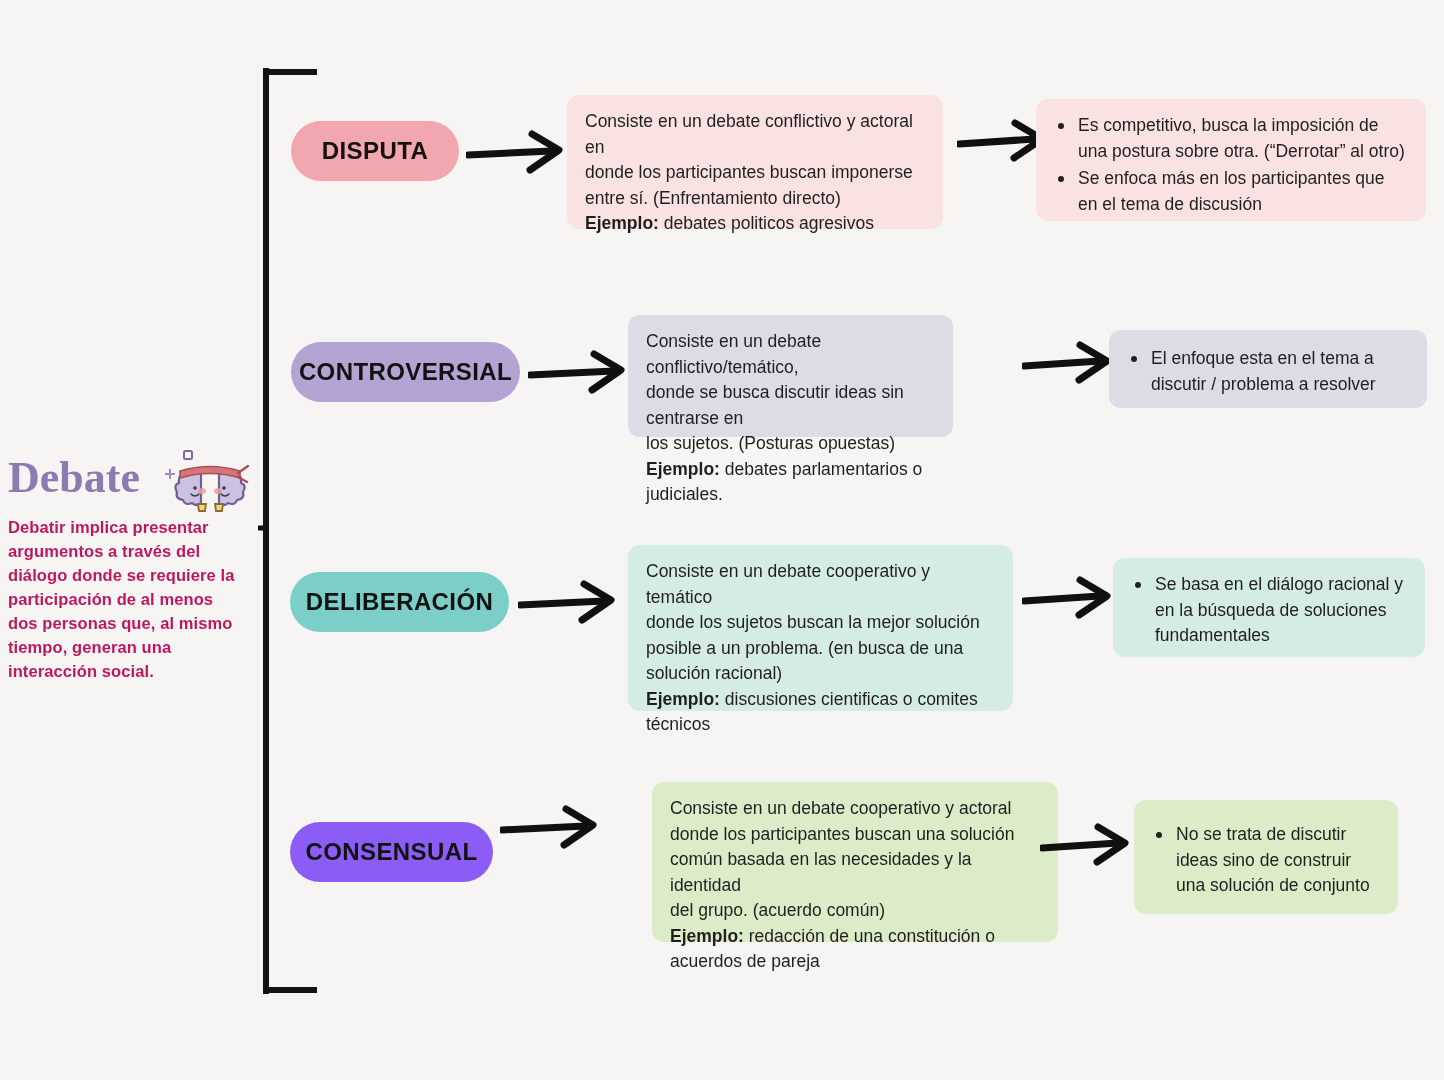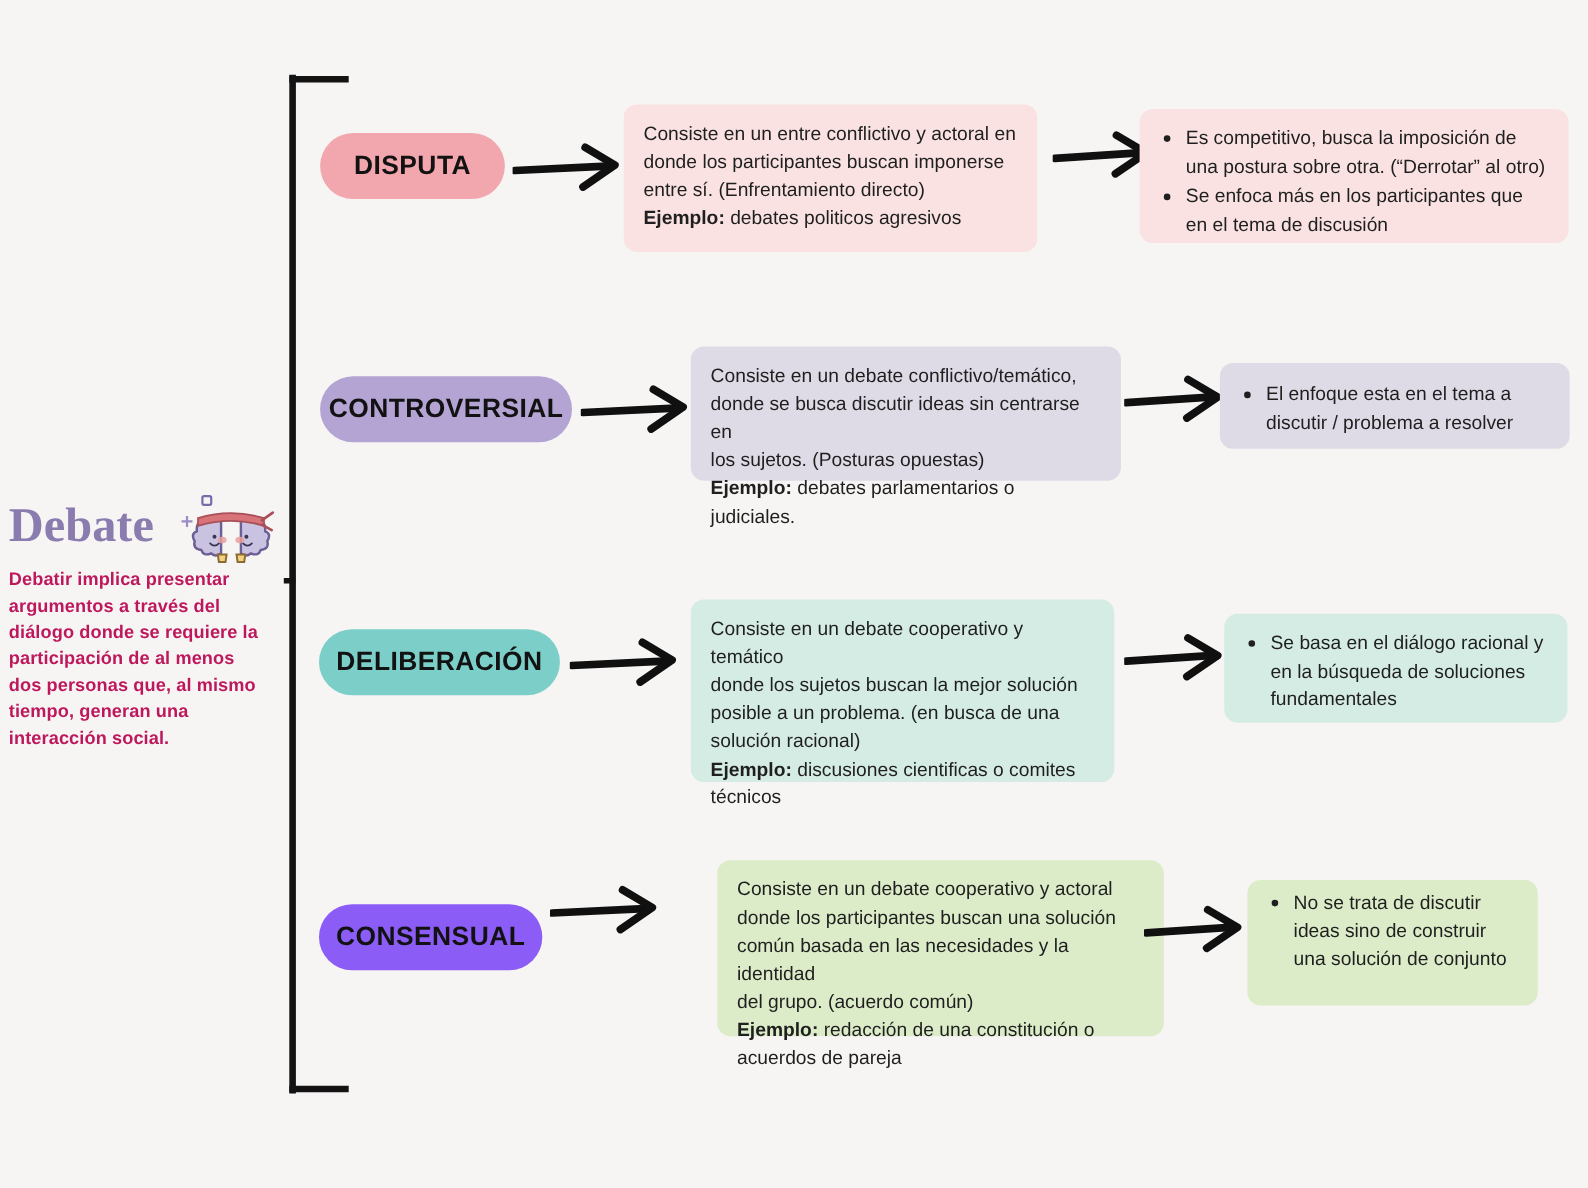--- a/index.html
+++ b/index.html
@@ -124,7 +124,7 @@
     </svg>
   </div>
   <div class="card" style="left:567px;top:95px;width:376px;height:134px;background:#fae2e2;">
-    <p class="lead">Consiste en un entre conflictivo y actoral en</p>
+    <p class="lead">Consiste en un debate conflictivo y actoral en</p>
     <p class="lead">donde los participantes buscan imponerse</p>
     <p class="lead">entre sí. (Enfrentamiento directo)</p>
     <p><b>Ejemplo:</b> <span>debates politicos agresivos</span></p>

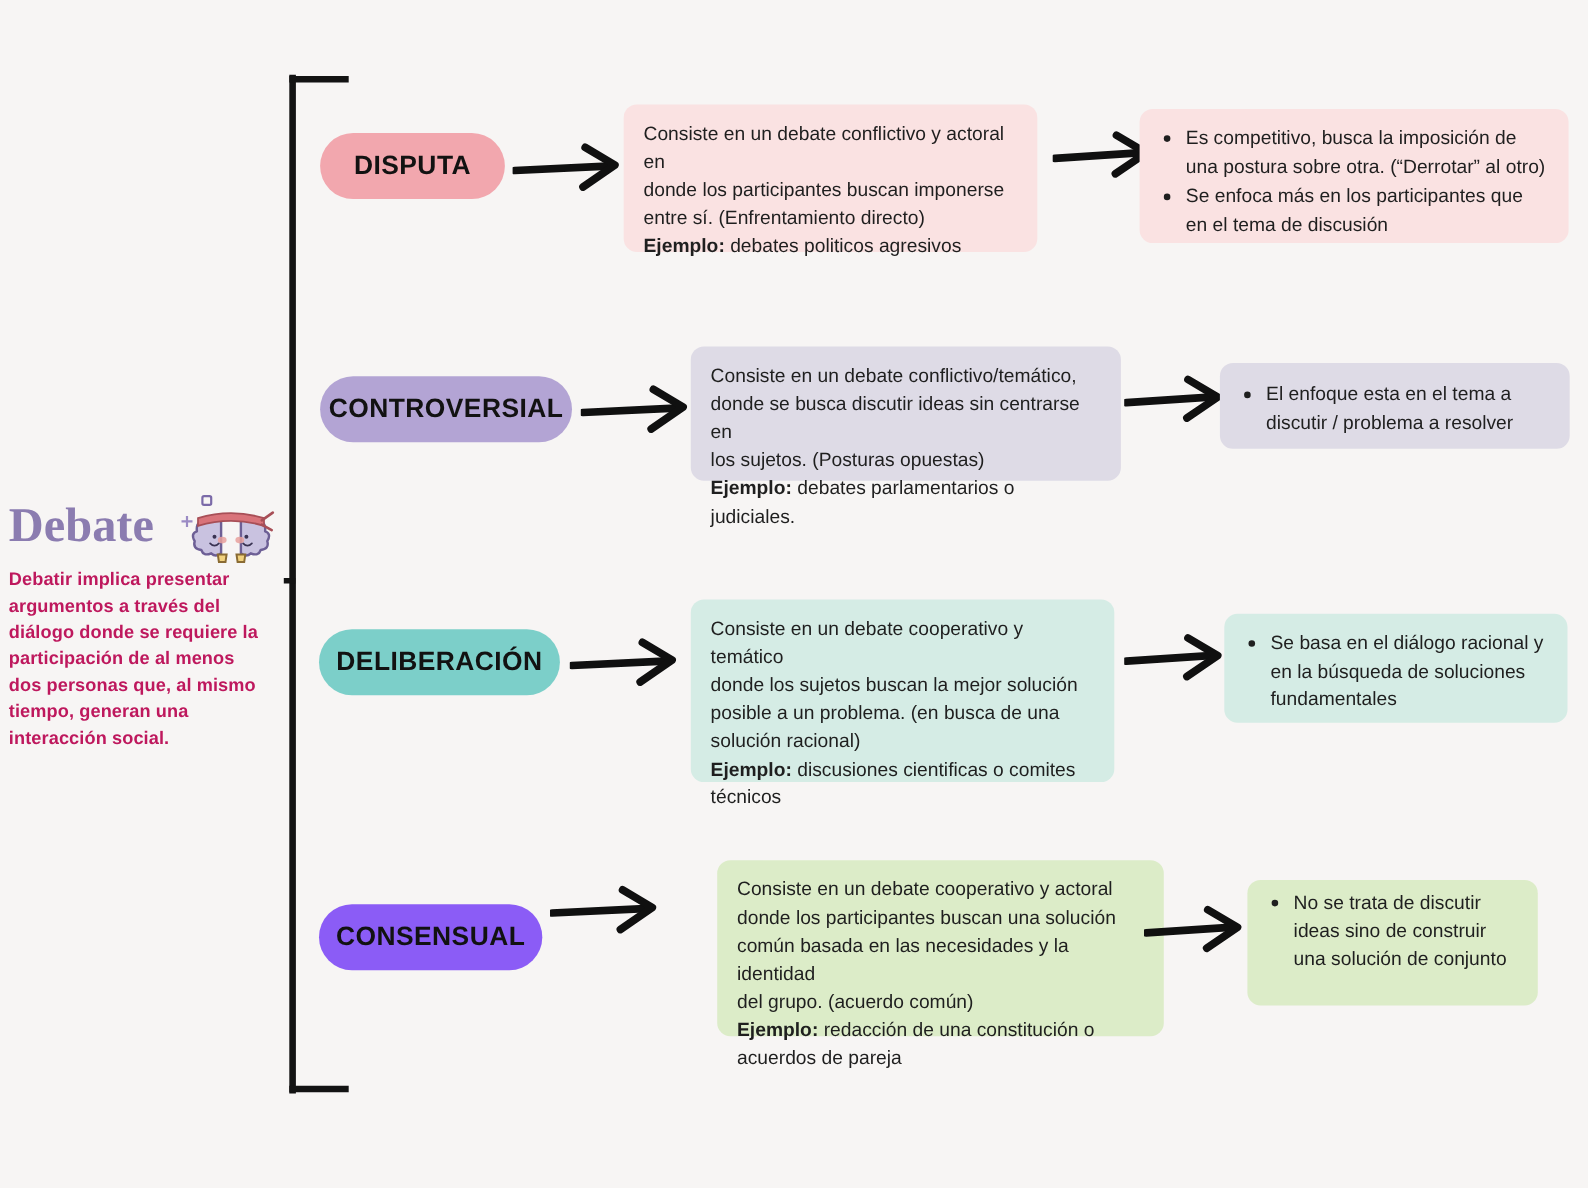--- a/index.html
+++ b/index.html
@@ -151,7 +151,7 @@
       <path d="M66 6 L93 22 L64 42" stroke="#101010" stroke-width="7" fill="none" stroke-linecap="round" stroke-linejoin="round"></path>
     </svg>
   </div>
-  <div class="card" style="left:628px;top:315px;width:391px;height:122px;background:#dedbe6;">
+  <div class="card" style="left:628px;top:315px;width:325px;height:122px;background:#dedbe6;">
     <p class="lead">Consiste en un debate conflictivo/temático,</p>
     <p class="lead">donde se busca discutir ideas sin centrarse en</p>
     <p class="lead">los sujetos. (Posturas opuestas)</p>

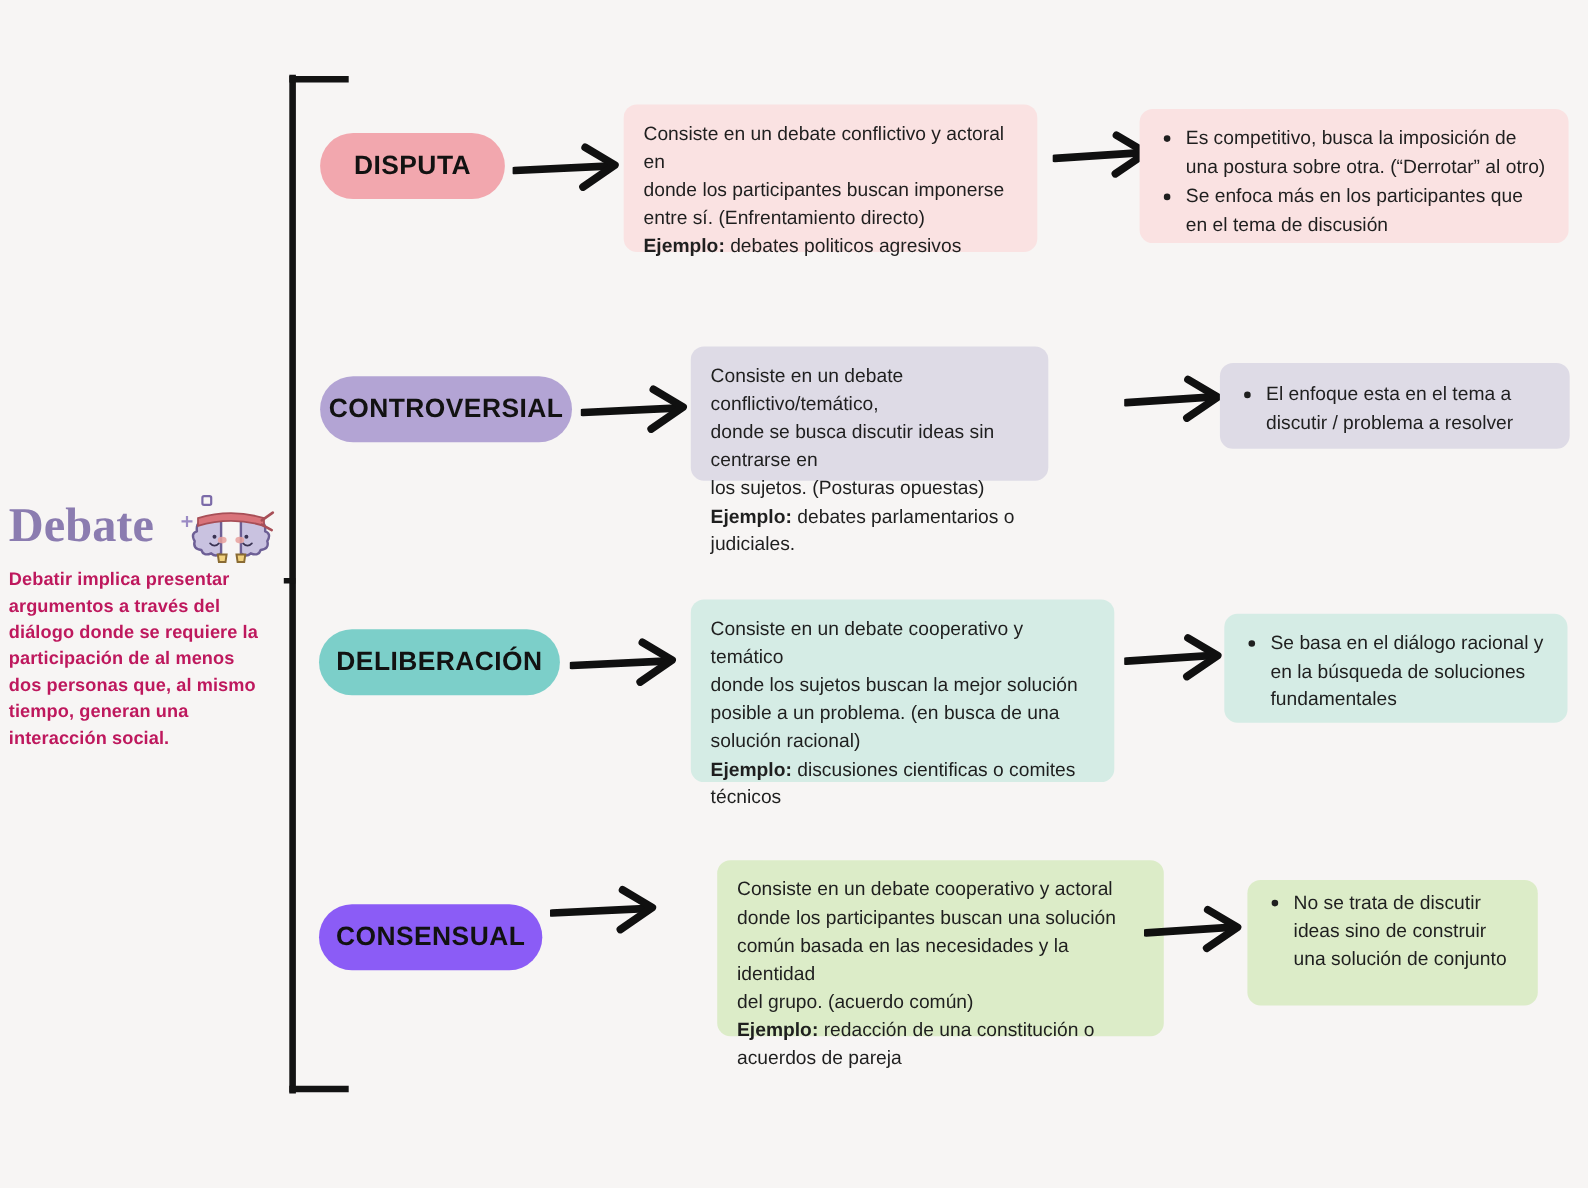--- a/index.html
+++ b/index.html
@@ -219,7 +219,7 @@
       <path d="M58 5 L85 21 L57 40" stroke="#101010" stroke-width="7" fill="none" stroke-linecap="round" stroke-linejoin="round"></path>
     </svg>
   </div>
-  <div class="card" style="left:1134px;top:800px;width:264px;height:114px;background:#dcecc8;padding-top:8px;">
+  <div class="card" style="left:1134px;top:800px;width:264px;height:114px;background:#dcecc8;padding-top:22px;">
     <ul class="bullets">
       <li>No se trata de discutir ideas sino de construir una solución de conjunto</li>
     </ul>

